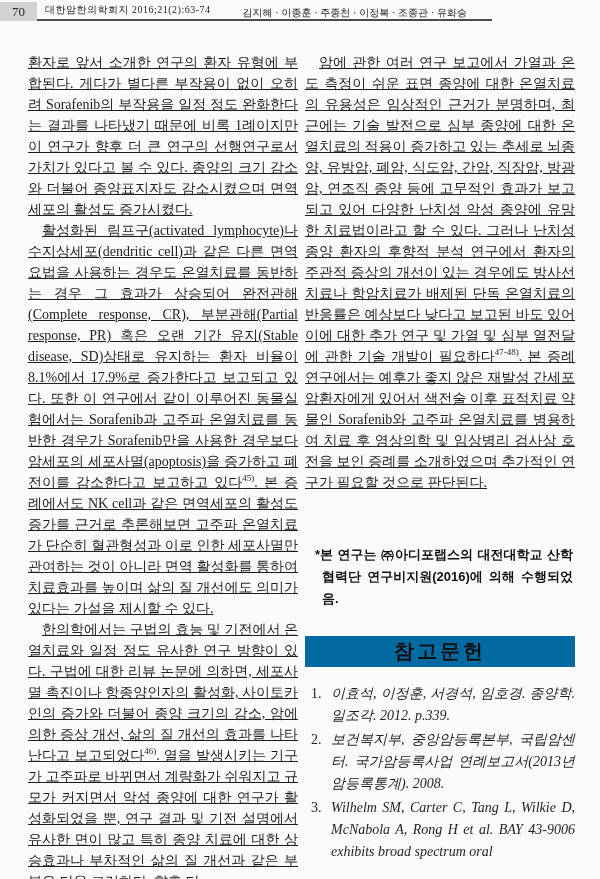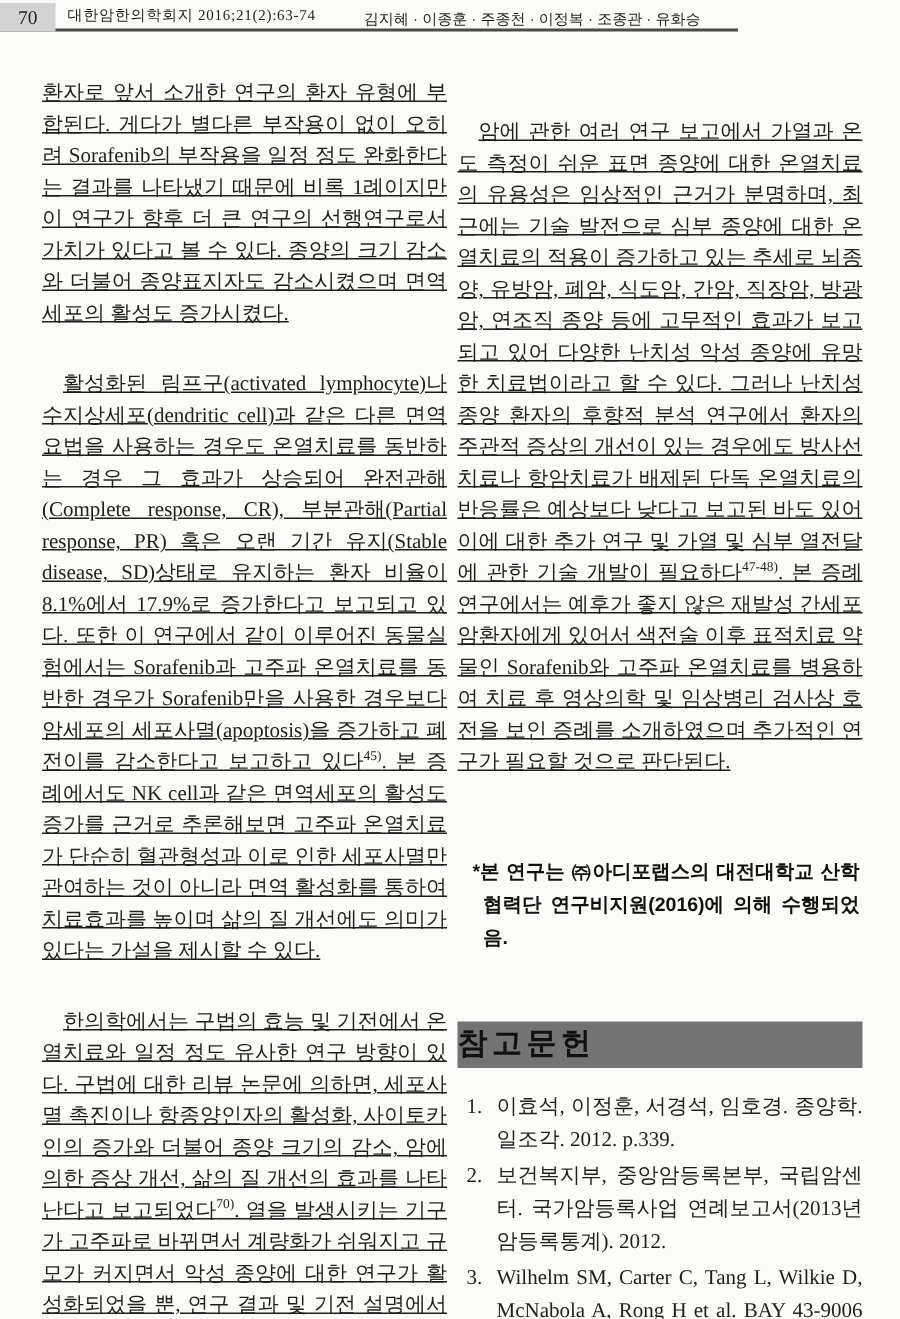--- a/index.html
+++ b/index.html
@@ -49,7 +49,7 @@
     word-break: normal;
     text-decoration: underline;
   }
-  .para.indent { text-indent: 14px; margin-top: 26px; }
+  .para.indent { text-indent: 14px; }
   sup.cite {
     font-size: 9px; line-height: 0; vertical-align: super;
   }

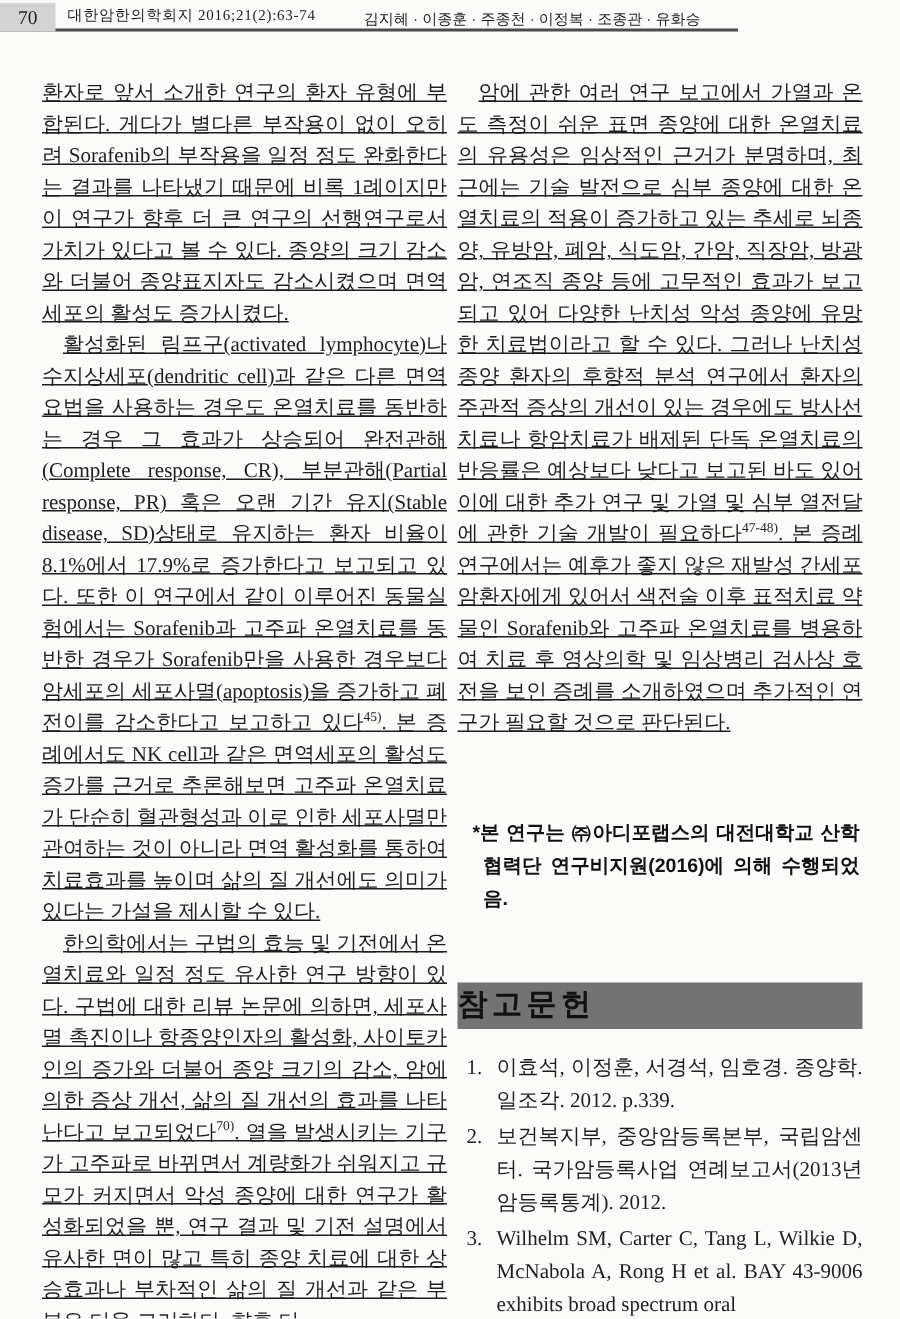--- a/index.html
+++ b/index.html
@@ -66,10 +66,10 @@
 
   
   .ref-heading {
-    margin-top: 45px;
-    background: #737373;
+    margin-top: 26px;
+    background: #0369a1;
     height: 31px;
-    text-align: left;
+    text-align: center;
     font-size: 20px; font-weight: bold; line-height: 31px;
     letter-spacing: 3px;
     color: #111;

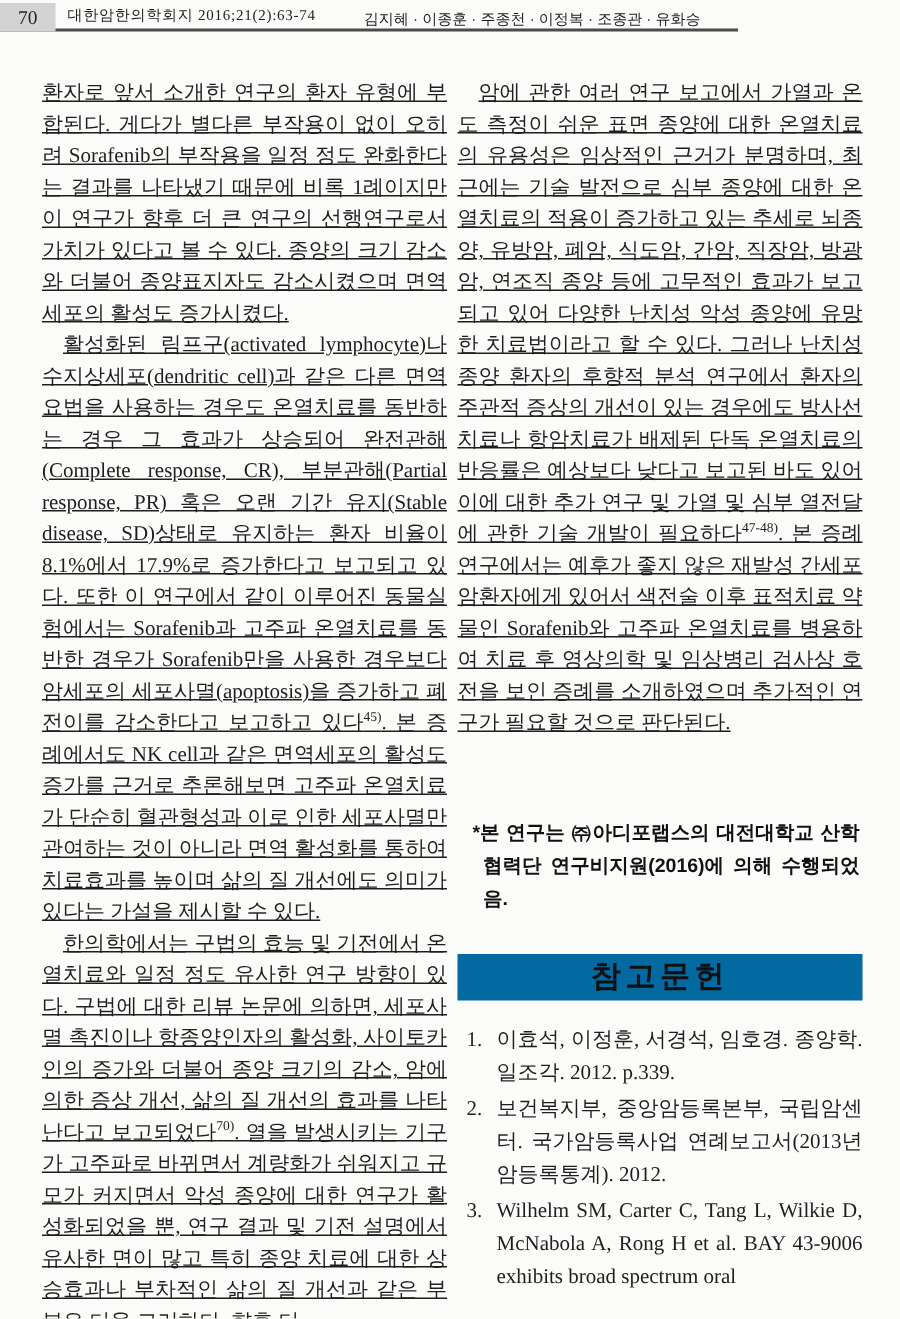--- a/index.html
+++ b/index.html
@@ -81,7 +81,7 @@
     margin-bottom: 2px;
   }
   .ref-num { flex: none; width: 26px; padding-left: 6px; }
-  .ref-text { flex: 1; text-align: justify; }
+  .ref-text { flex: 1; text-align: justify; font-style: italic; }
 </style>
 </head>
 <body>

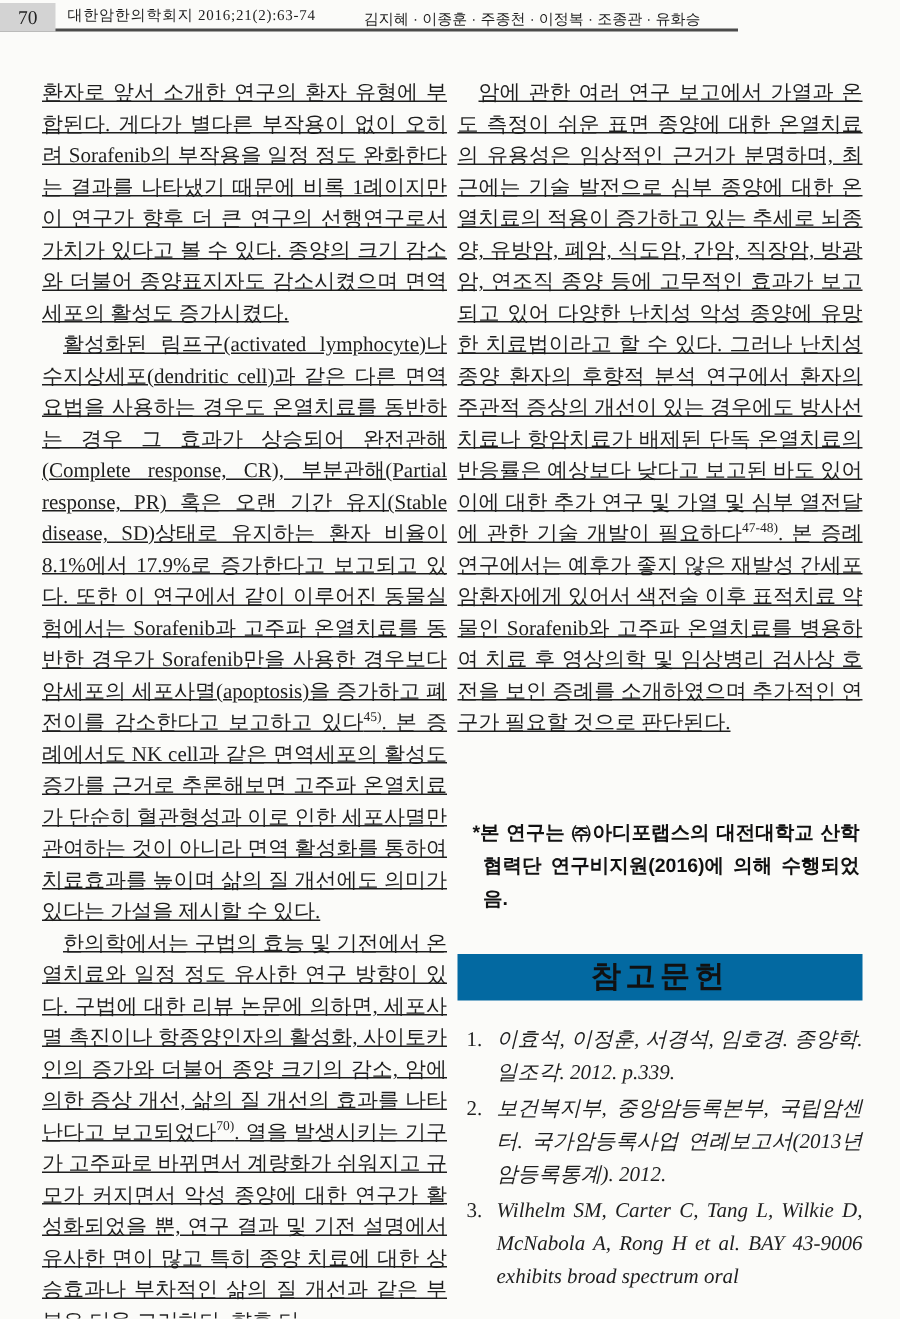--- a/index.html
+++ b/index.html
@@ -116,7 +116,7 @@
         </div>
         <div class="ref-item">
           <span class="ref-num">2.</span>
-          <span class="ref-text">보건복지부, 중앙암등록본부, 국립암센터. 국가암등록사업 연례보고서(2013년 암등록통계). 2012.</span>
+          <span class="ref-text">보건복지부, 중앙암등록본부, 국립암센터. 국가암등록사업 연례보고서(2013년 암등록통계). 2008.</span>
         </div>
         <div class="ref-item">
           <span class="ref-num">3.</span>

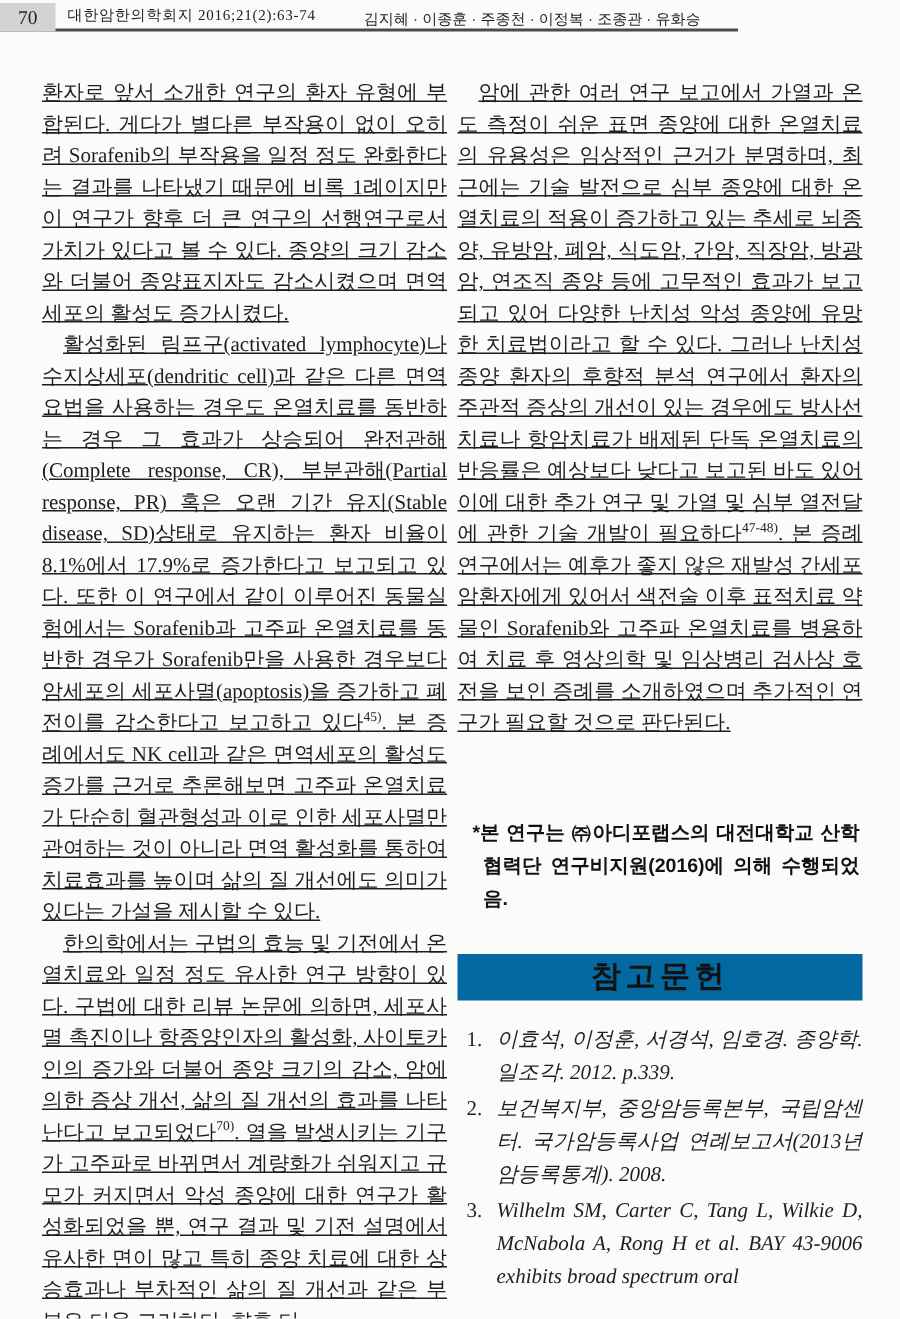--- a/index.html
+++ b/index.html
@@ -99,7 +99,7 @@
     <div class="col">
       <p class="para">환자로 앞서 소개한 연구의 환자 유형에 부합된다. 게다가 별다른 부작용이 없이 오히려 Sorafenib의 부작용을 일정 정도 완화한다는 결과를 나타냈기 때문에 비록 1례이지만 이 연구가 향후 더 큰 연구의 선행연구로서 가치가 있다고 볼 수 있다. 종양의 크기 감소와 더불어 종양표지자도 감소시켰으며 면역세포의 활성도 증가시켰다.</p>
       <p class="para indent"><span>활성화된 림프구(activated lymphocyte)나 수지상세포(dendritic cell)과 같은 다른 면역요법을 사용하는 경우도 온열치료를 동반하는 경우 그 효과가 상승되어 완전관해(Complete response, CR), 부분관해(Partial response, PR) 혹은 오랜 기간 유지(Stable disease, SD)상태로 유지하는 환자 비율이 8.1%에서 17.9%로 증가한다고 보고되고 있다. 또한 이 연구에서 같이 이루어진 동물실험에서는 Sorafenib과 고주파 온열치료를 동반한 경우가 Sorafenib만을 사용한 경우보다 암세포의 세포사멸(apoptosis)을 증가하고 폐 전이를 감소한다고 보고하고 있다</span><sup class="cite">45)</sup><span>. 본 증례에서도 NK cell과 같은 면역세포의 활성도 증가를 근거로 추론해보면 고주파 온열치료가 단순히 혈관형성과 이로 인한 세포사멸만 관여하는 것이 아니라 면역 활성화를 통하여 치료효과를 높이며 삶의 질 개선에도 의미가 있다는 가설을 제시할 수 있다.</span></p>
-      <p class="para indent"><span>한의학에서는 구법의 효능 및 기전에서 온열치료와 일정 정도 유사한 연구 방향이 있다. 구법에 대한 리뷰 논문에 의하면, 세포사멸 촉진이나 항종양인자의 활성화, 사이토카인의 증가와 더불어 종양 크기의 감소, 암에 의한 증상 개선, 삶의 질 개선의 효과를 나타난다고 보고되었다</span><sup class="cite">70)</sup><span>. 열을 발생시키는 기구가 고주파로 바뀌면서 계량화가 쉬워지고 규모가 커지면서 악성 종양에 대한 연구가 활성화되었을 뿐, 연구 결과 및 기전 설명에서 유사한 면이 많고 특히 종양 치료에 대한 상승효과나 부차적인 삶의 질 개선과 같은 부분은 더욱 그러하다. 향후 더</span></p>
+      <p class="para indent"><span>한의학에서는 구법의 효능 및 기전에서 온열치료와 일정 정도 유사한 연구 방향이 있다. 구법에 대한 리뷰 논문에 의하면, 세포사멸 촉진이나 항종양인자의 활성화, 사이토카인의 증가와 더불어 종양 크기의 감소, 암에 의한 증상 개선, 삶의 질 개선의 효과를 나타난다고 보고되었다</span><sup class="cite">46)</sup><span>. 열을 발생시키는 기구가 고주파로 바뀌면서 계량화가 쉬워지고 규모가 커지면서 악성 종양에 대한 연구가 활성화되었을 뿐, 연구 결과 및 기전 설명에서 유사한 면이 많고 특히 종양 치료에 대한 상승효과나 부차적인 삶의 질 개선과 같은 부분은 더욱 그러하다. 향후 더</span></p>
     </div>
 
     <div class="col">

